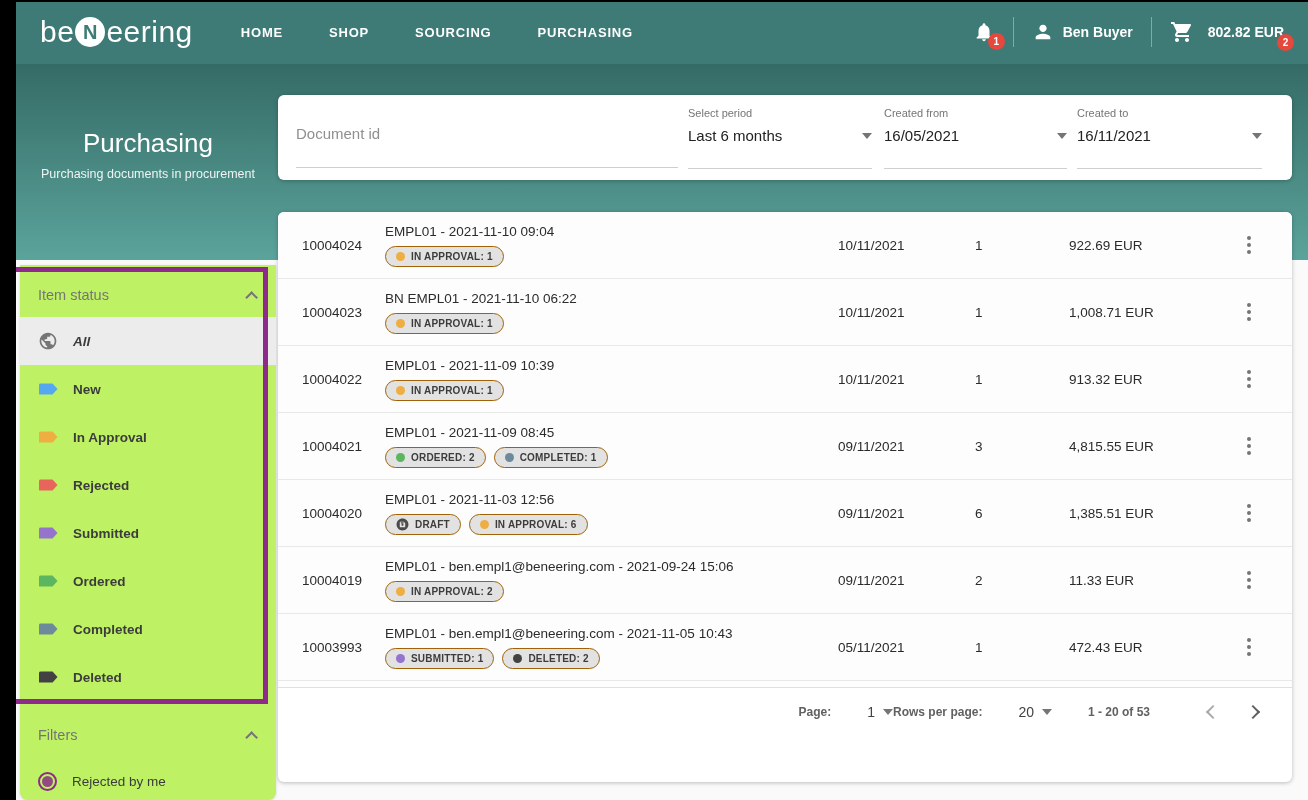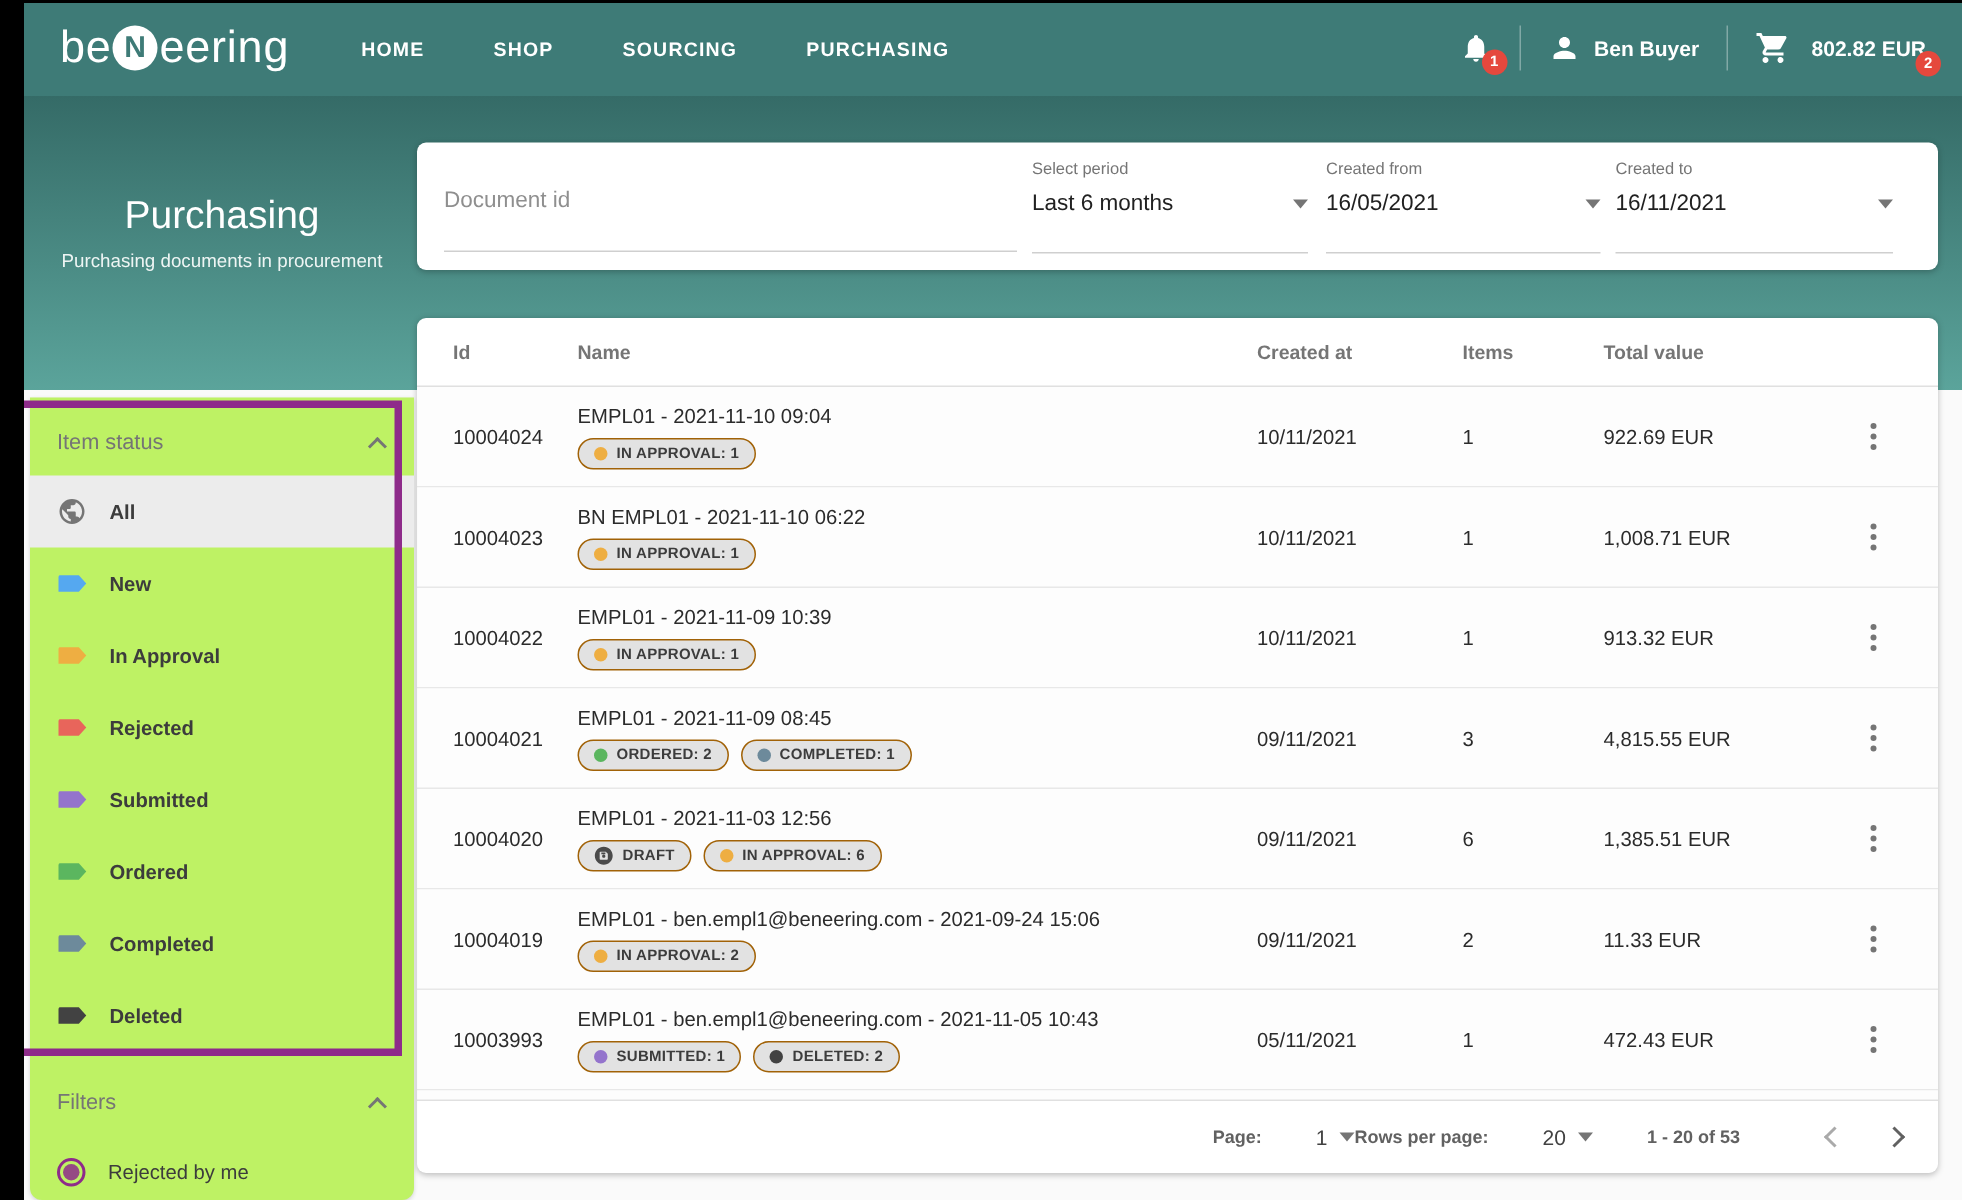--- a/index.html
+++ b/index.html
@@ -237,14 +237,6 @@
 </div>
 
 <div class="abs" id="table-card">
-  <div id="thead">
-    <div class="col-id">Id</div>
-    <div class="col-name">Name</div>
-    <div class="col-created">Created at</div>
-    <div class="col-items">Items</div>
-    <div class="col-total">Total value</div>
-    <div class="col-menu"></div>
-  </div>
 
   <div class="trow">
     <div class="cell col-id">10004024</div>

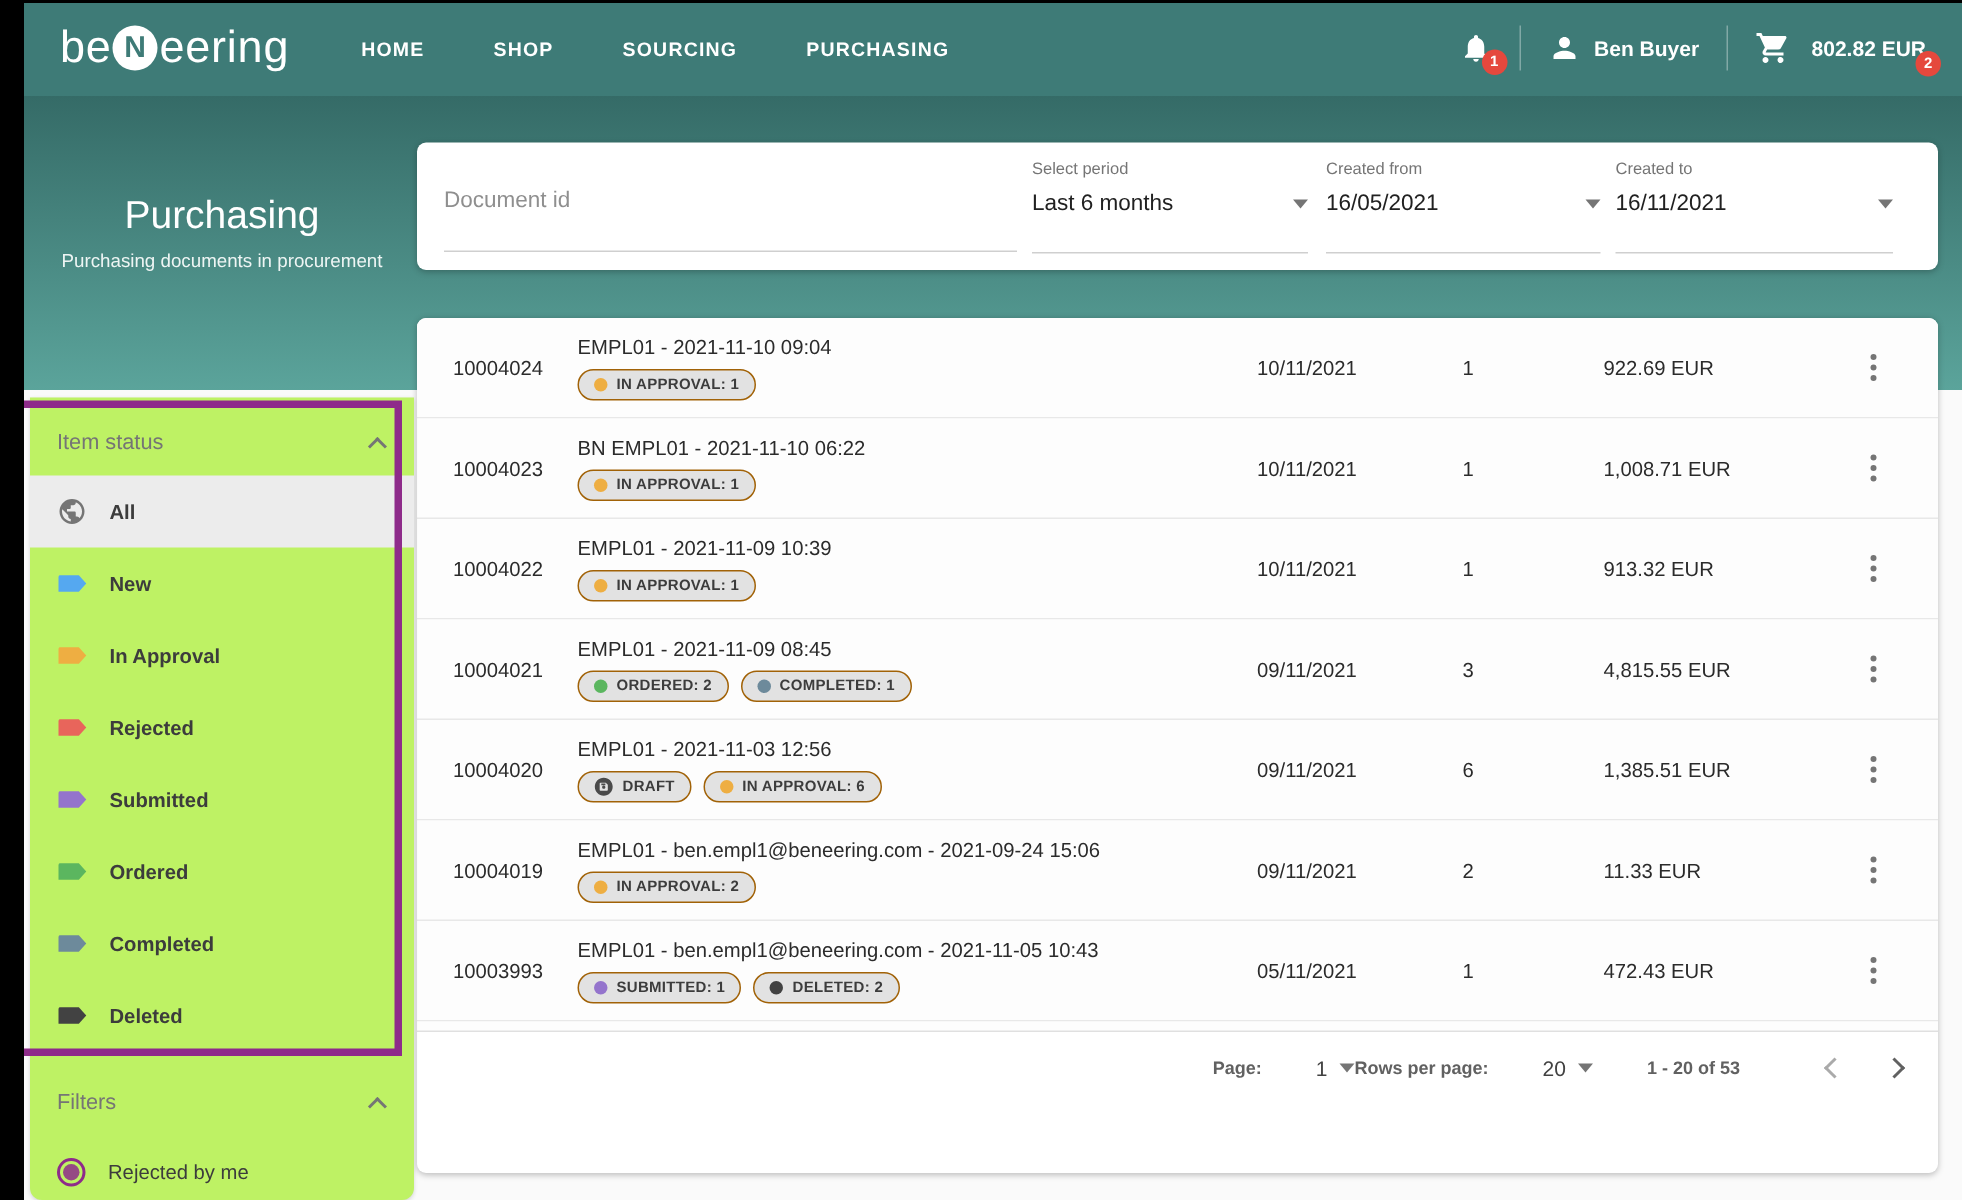--- a/index.html
+++ b/index.html
@@ -35,7 +35,7 @@
   .section-head { display:flex; align-items:center; justify-content:space-between; padding:22px 22px 14px 18px; color:#757575; font-size:14.5px; }
   .chev-up { width:9px; height:9px; border-top:2px solid #757575; border-right:2px solid #757575; transform:rotate(-45deg) translateY(3px); cursor:pointer; }
   .side-item { height:48px; display:flex; align-items:center; padding-left:18px; gap:15px; cursor:pointer; color:#3c3c3c; font-size:13.5px; font-weight:700; }
-  .side-item.selected { background:var(--t-selected_bg); }
+  .side-item.selected { background:var(--t-selected_bg);font-style:italic; }
   .tag-icon { width:20px; height:20px; display:flex; align-items:center; justify-content:center; }
   .tag-shape { width:19px; height:13px; clip-path:polygon(0 8%, 74% 8%, 100% 50%, 74% 92%, 0 92%); border-radius:2px; }
   #filters-section { border-top:0; }

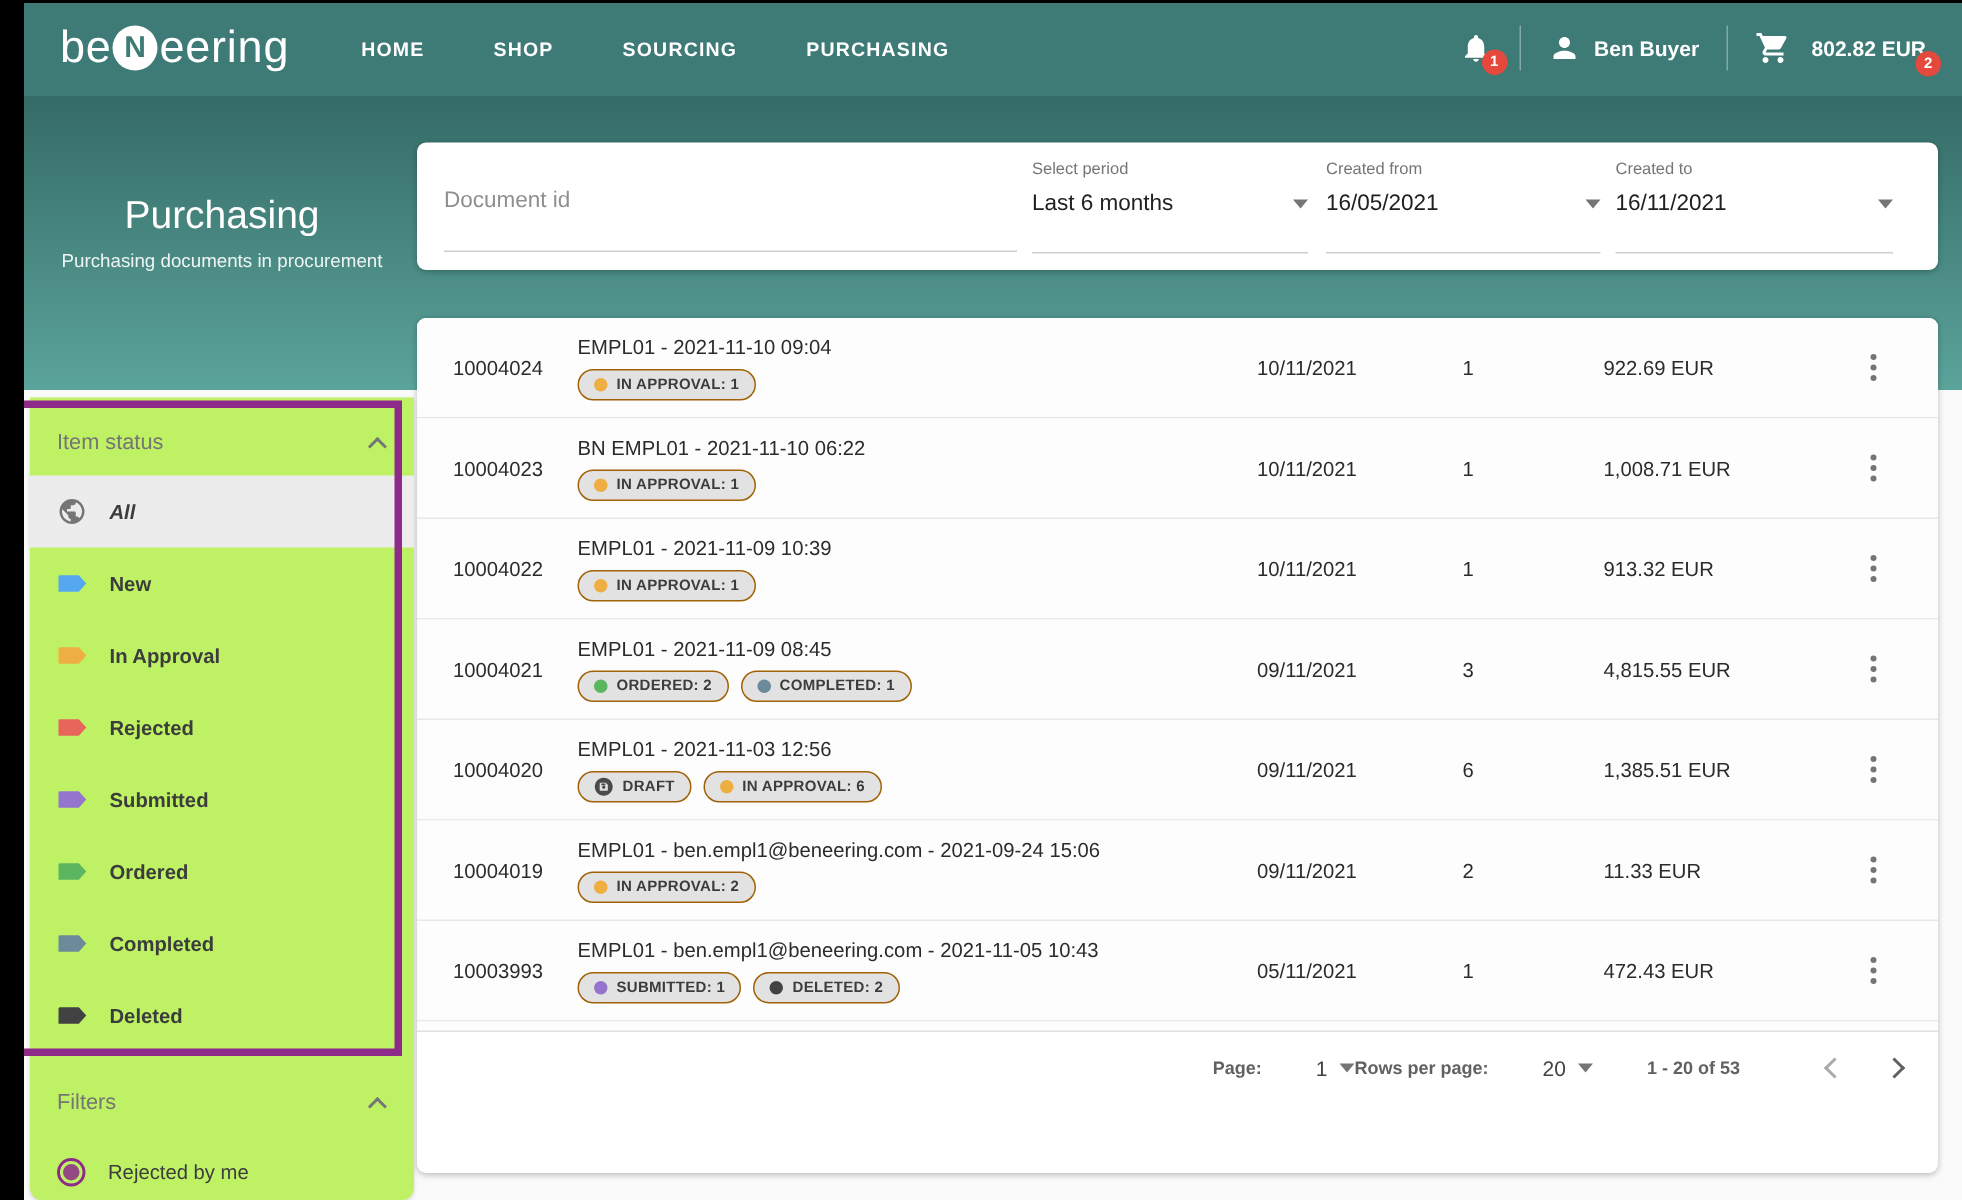--- a/index.html
+++ b/index.html
@@ -78,7 +78,7 @@
   .kebab { display:flex; flex-direction:column; gap:3px; cursor:pointer; padding:6px; }
   .kebab i { width:4px; height:4px; border-radius:50%; background:#757575; }
   #row-spacer { height:6px; background:#fdfdfd; }
-  #tfoot { height:48px; border-top:1px solid #e0e0e0; display:flex; align-items:center; justify-content:flex-end; padding-right:24px; font-size:12px; color:#616161; font-weight:700; }
+  #tfoot { height:48px; border-top:1px solid #e0e0e0; display:flex; align-items:center; justify-content:flex-end; padding-right:34px; font-size:12px; color:#616161; font-weight:700; }
   .pg-num { font-size:14px; color:#424242; font-weight:400; display:flex; align-items:center; cursor:pointer; }
   .pg-gap36 { margin-left:36px; }
   .pg-gap30 { }

